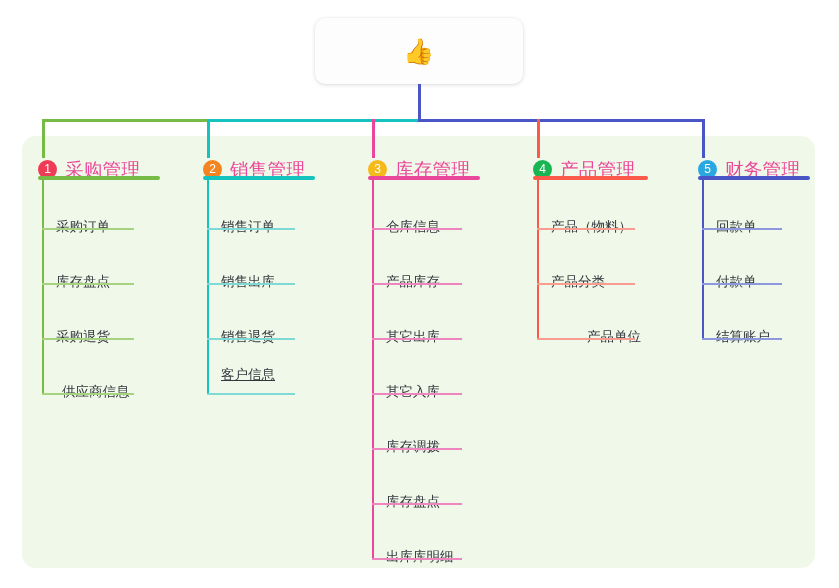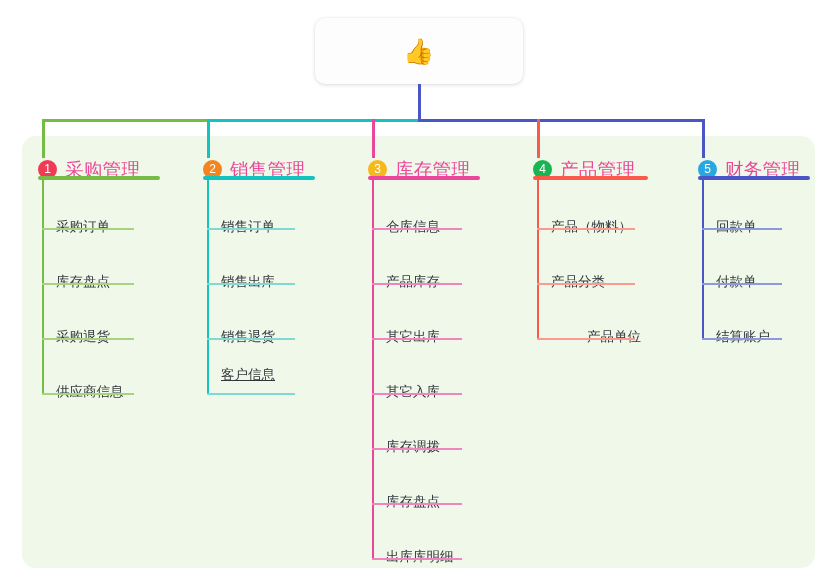--- a/index.html
+++ b/index.html
@@ -161,7 +161,7 @@
         <div class="item-rule" style="left: 4px; top: 147px; width: 92px; background: rgb(166, 211, 127); position: absolute;"></div>
         <div class="item" style="left: 18px; top: 192px;">采购退货</div>
         <div class="item-rule" style="left: 4px; top: 202px; width: 92px; background: rgb(166, 211, 127); position: absolute;"></div>
-        <div class="item" style="left: 18px; top: 247px;">供应商信息</div>
+        <div class="item" style="left: 24px; top: 247px;">供应商信息</div>
         <div class="item-rule" style="left: 4px; top: 257px; width: 92px; background: rgb(166, 211, 127); position: absolute;"></div>
       </div>
       <div class="column" style="left: 203px;">

